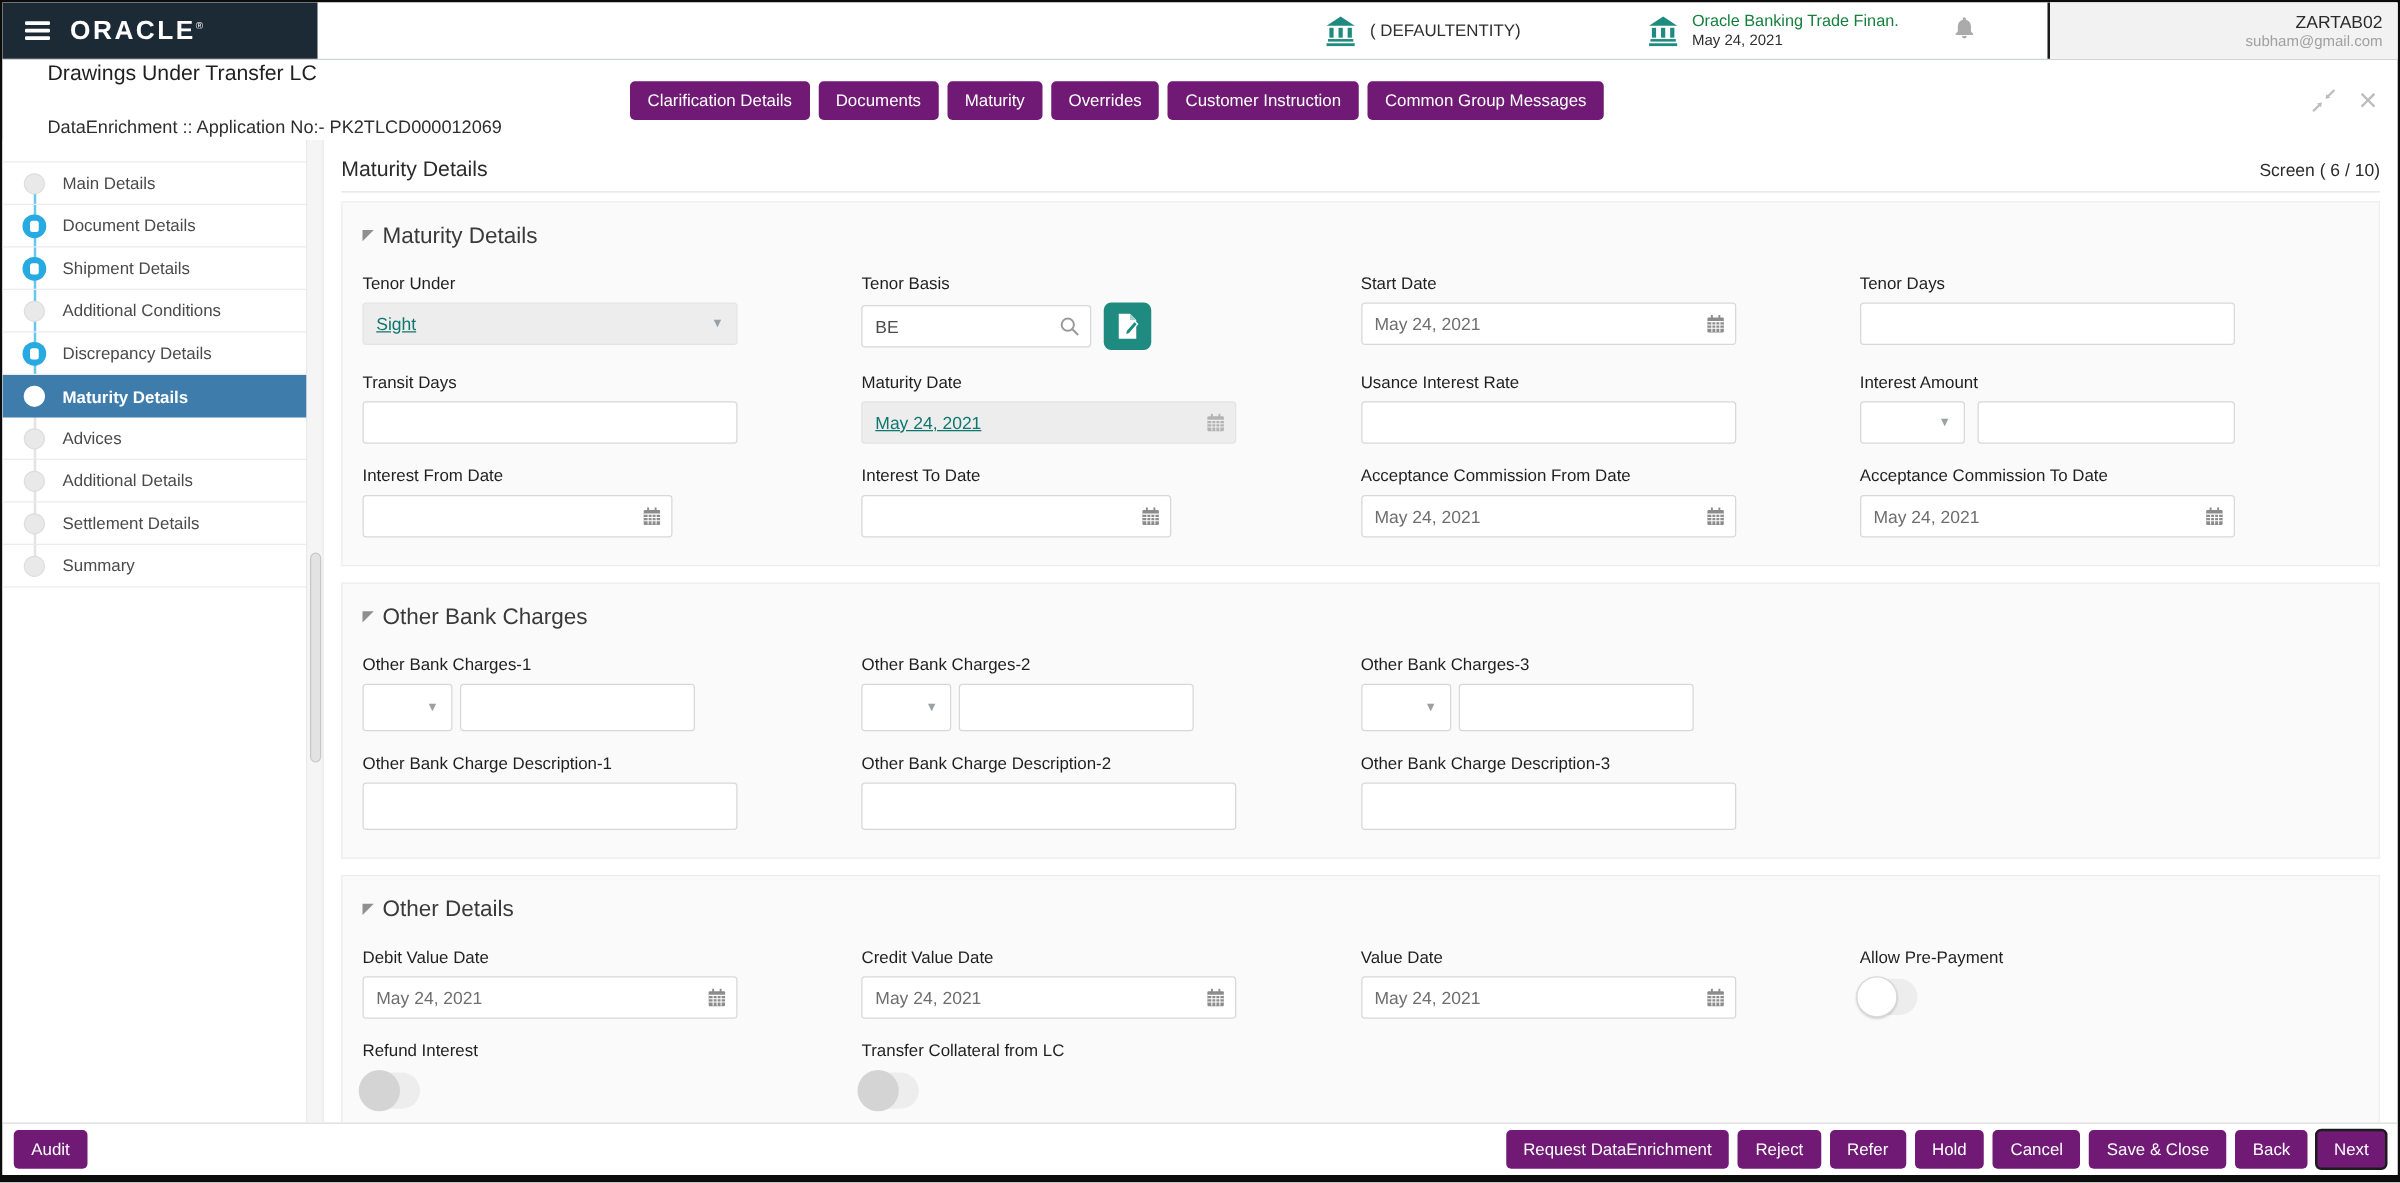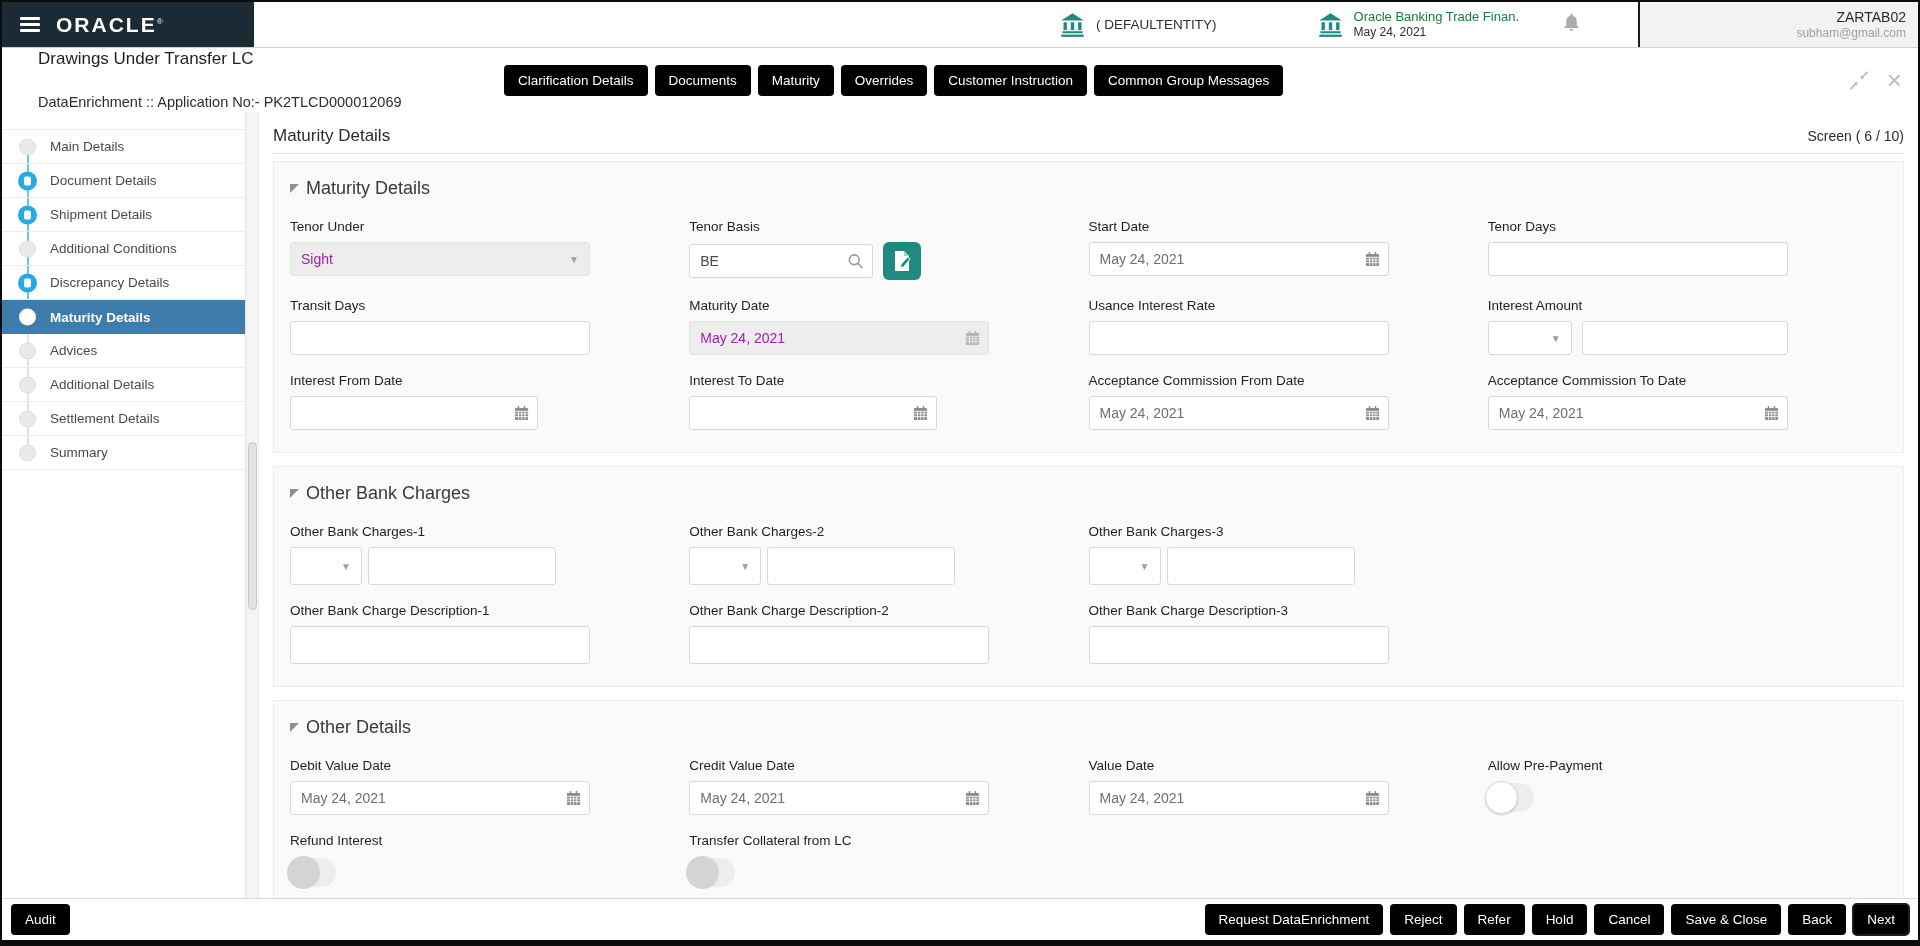--- a/index.html
+++ b/index.html
@@ -32,7 +32,7 @@
   .task-title { font-size:17px; color:#1f1f1f; }
   .task-subtitle { font-size:14.5px; color:#2e2e2e;margin-top:20px; }
   .task-actions { display:flex; gap:7px; }
-  .btn { background:#000000; color:#fff; border:none; border-radius:4px; font-size:13.5px; font-family:"Liberation Sans",sans-serif; padding:8px 14px; cursor:pointer; white-space:nowrap; }
+  .btn { background:#701a75; color:#fff; border:none; border-radius:4px; font-size:13.5px; font-family:"Liberation Sans",sans-serif; padding:8px 14px; cursor:pointer; white-space:nowrap; }
   .task-winicons { margin-left:auto; display:flex; align-items:center; gap:18px; padding-right:16px; }
   .close-x { font-size:26px; color:#bcbcbc; line-height:18px; cursor:pointer; }
 

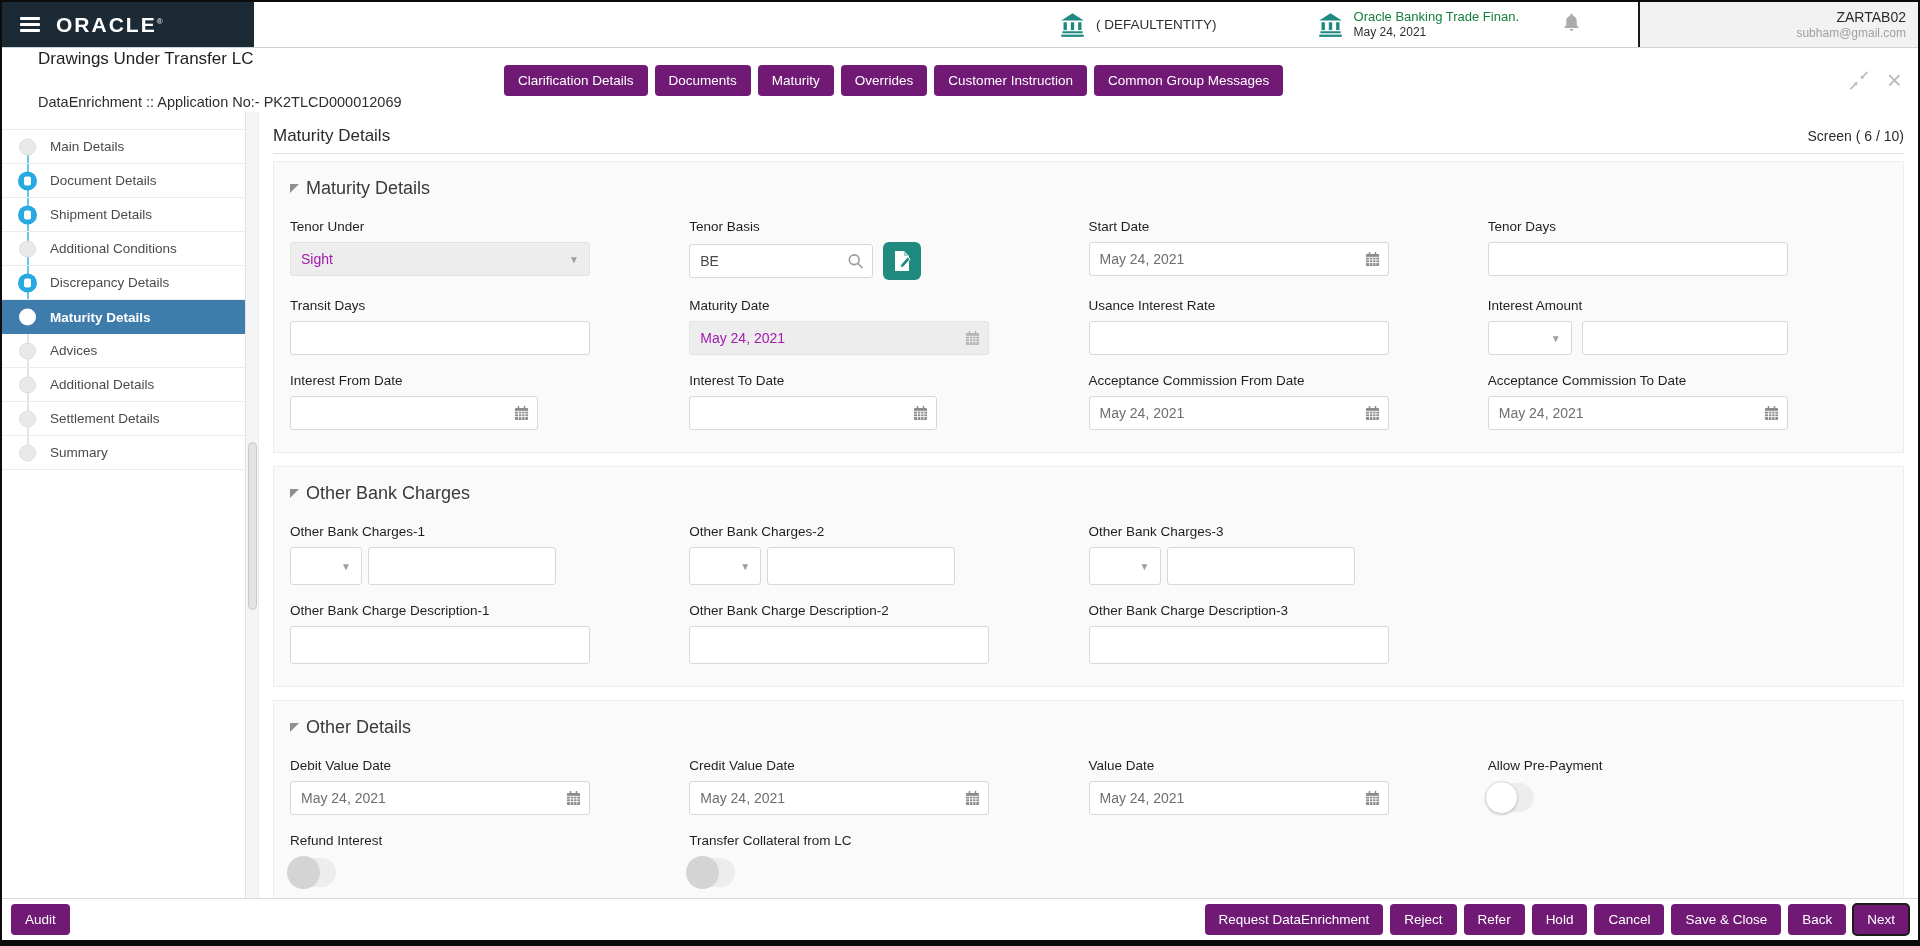--- a/index.html
+++ b/index.html
@@ -75,7 +75,7 @@
   input.box { outline:none; font-family:"Liberation Sans",sans-serif; }
   .box .val { color:#6e6e6e; }
   .box.disabled { background:#ededed; border-color:#e3e3e3; color:#a3a6a8; }
-  .box.disabled .val { color:#a21caf; }
+  .box.disabled .val { color:#0f766e;text-decoration:underline; }
   .icon-right { position:absolute; right:8px; top:50%; transform:translateY(-50%); display:flex; }
   .caret { position:absolute; right:10px; top:50%; transform:translateY(-50%); font-size:10px; color:#9aa0a4; }
   .inline-pair { display:flex; align-items:center; gap:10px; }

